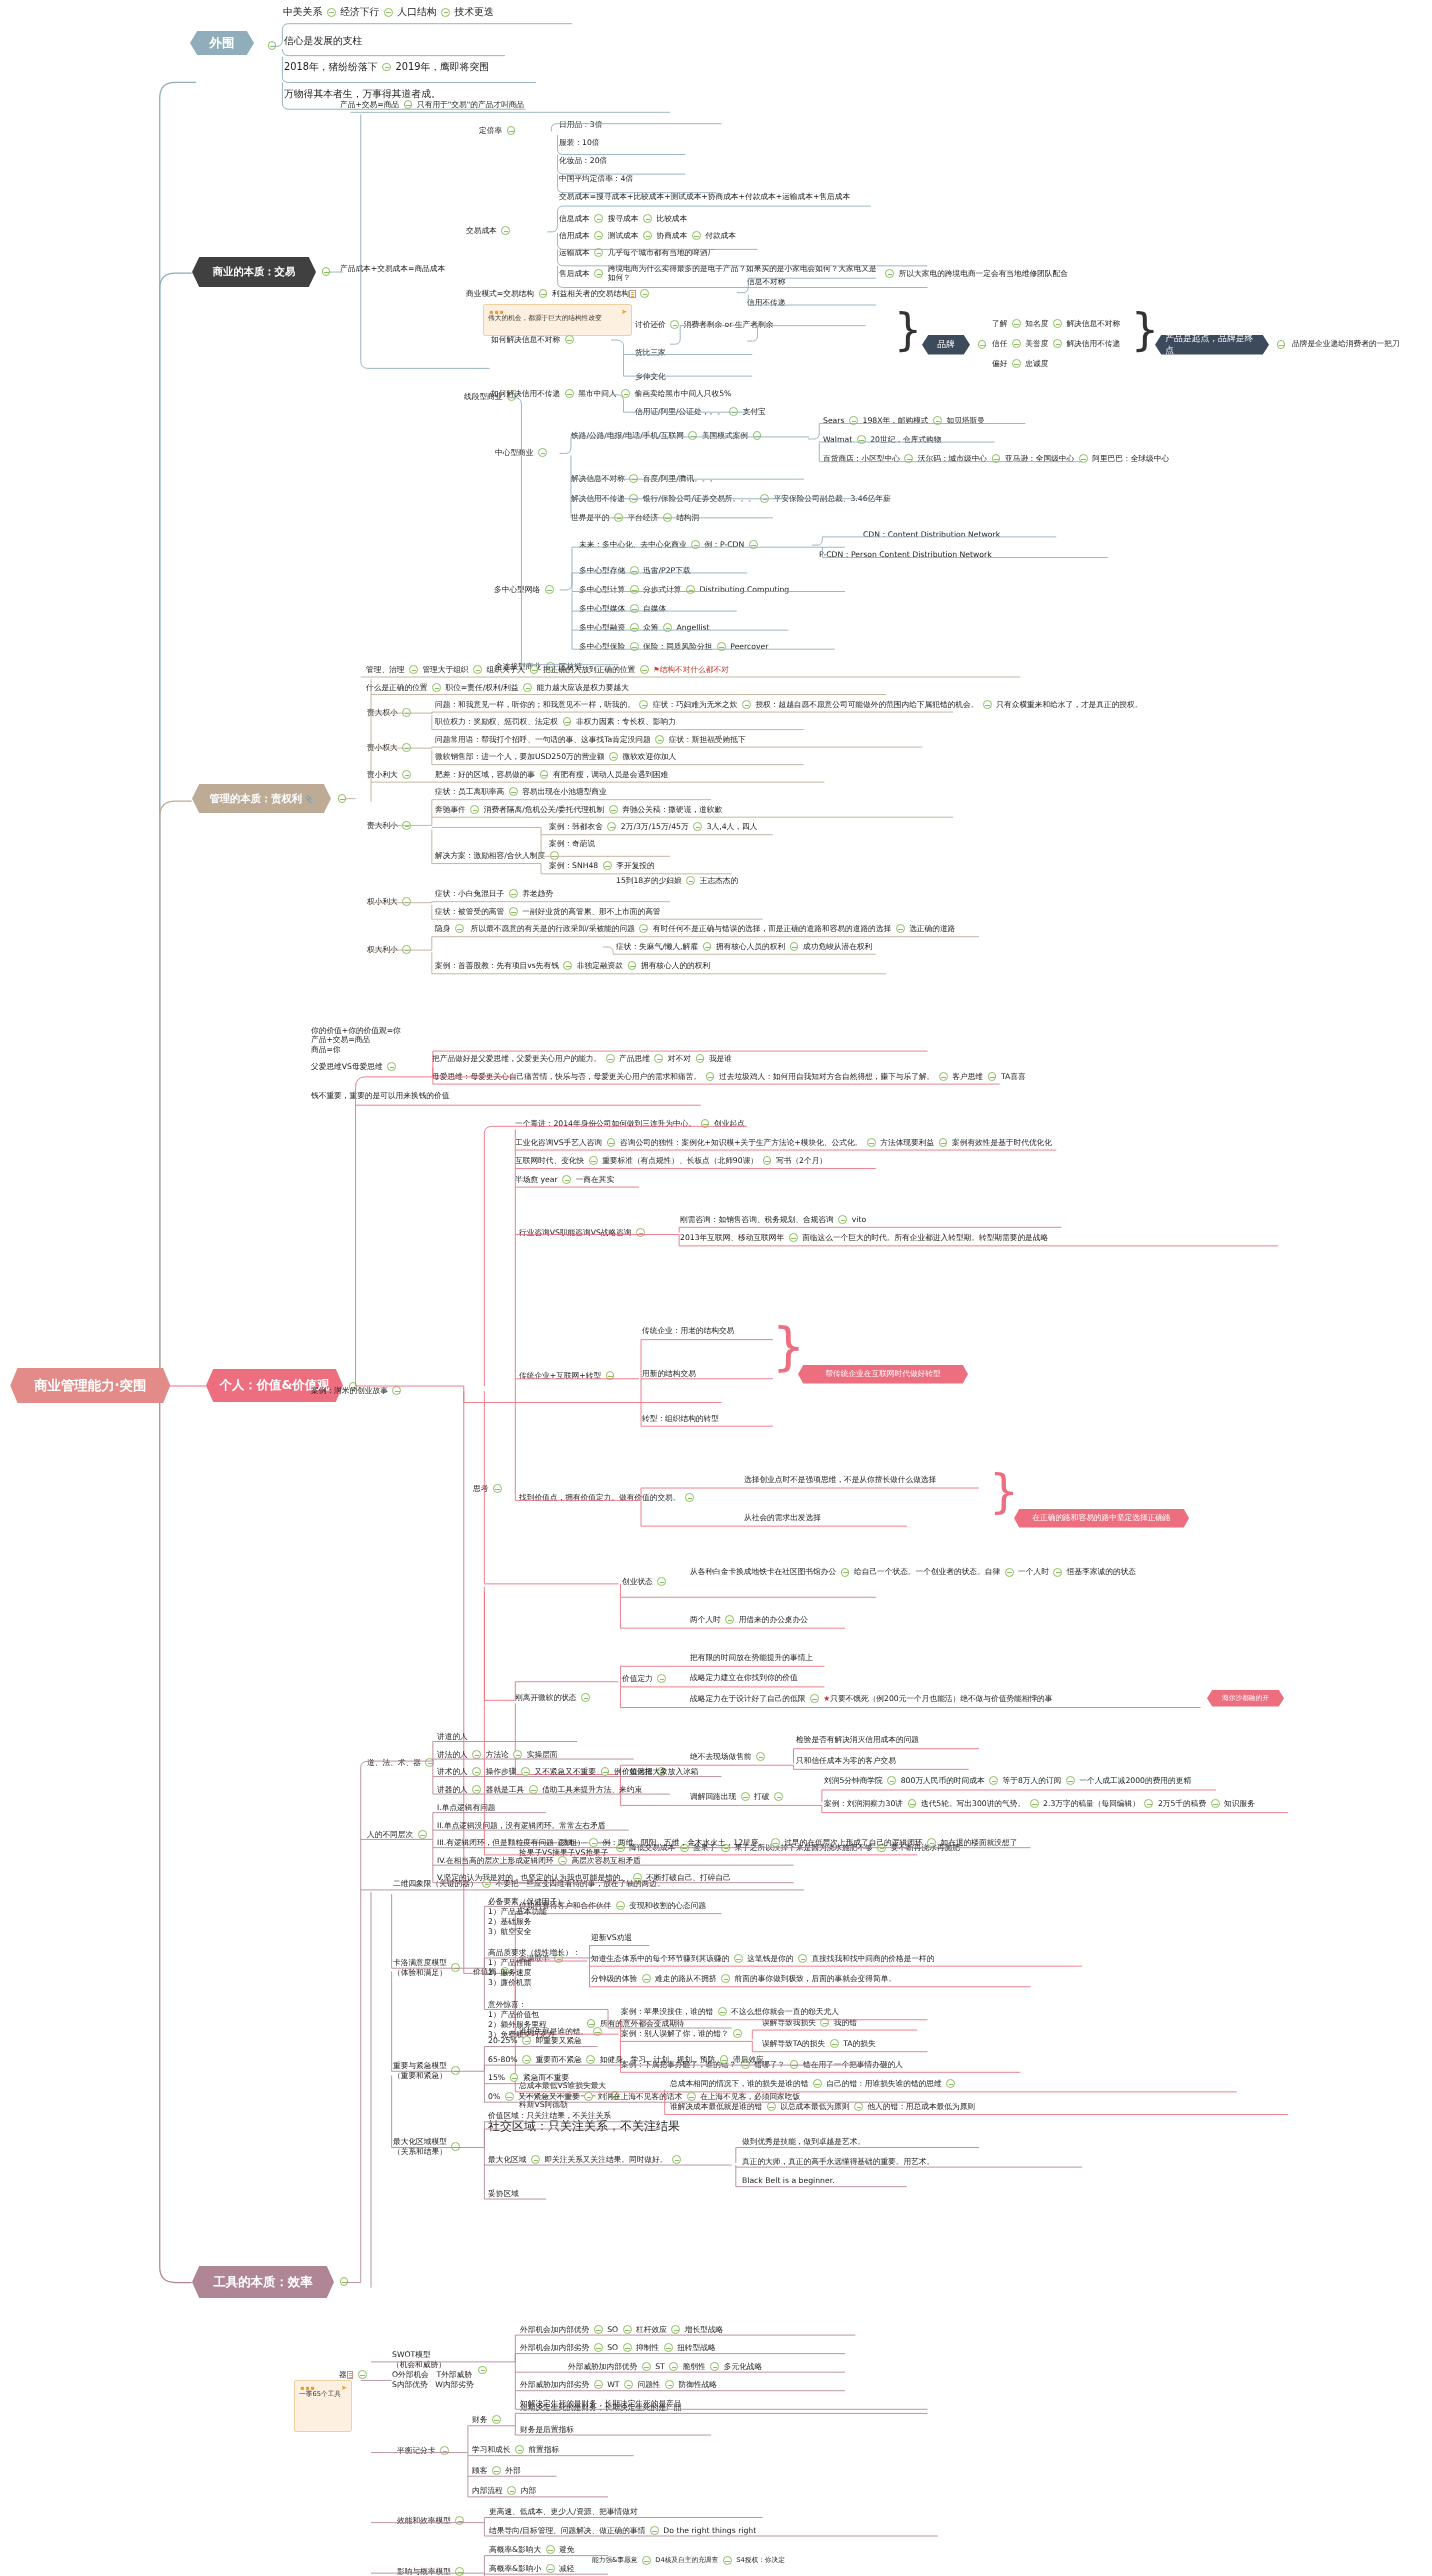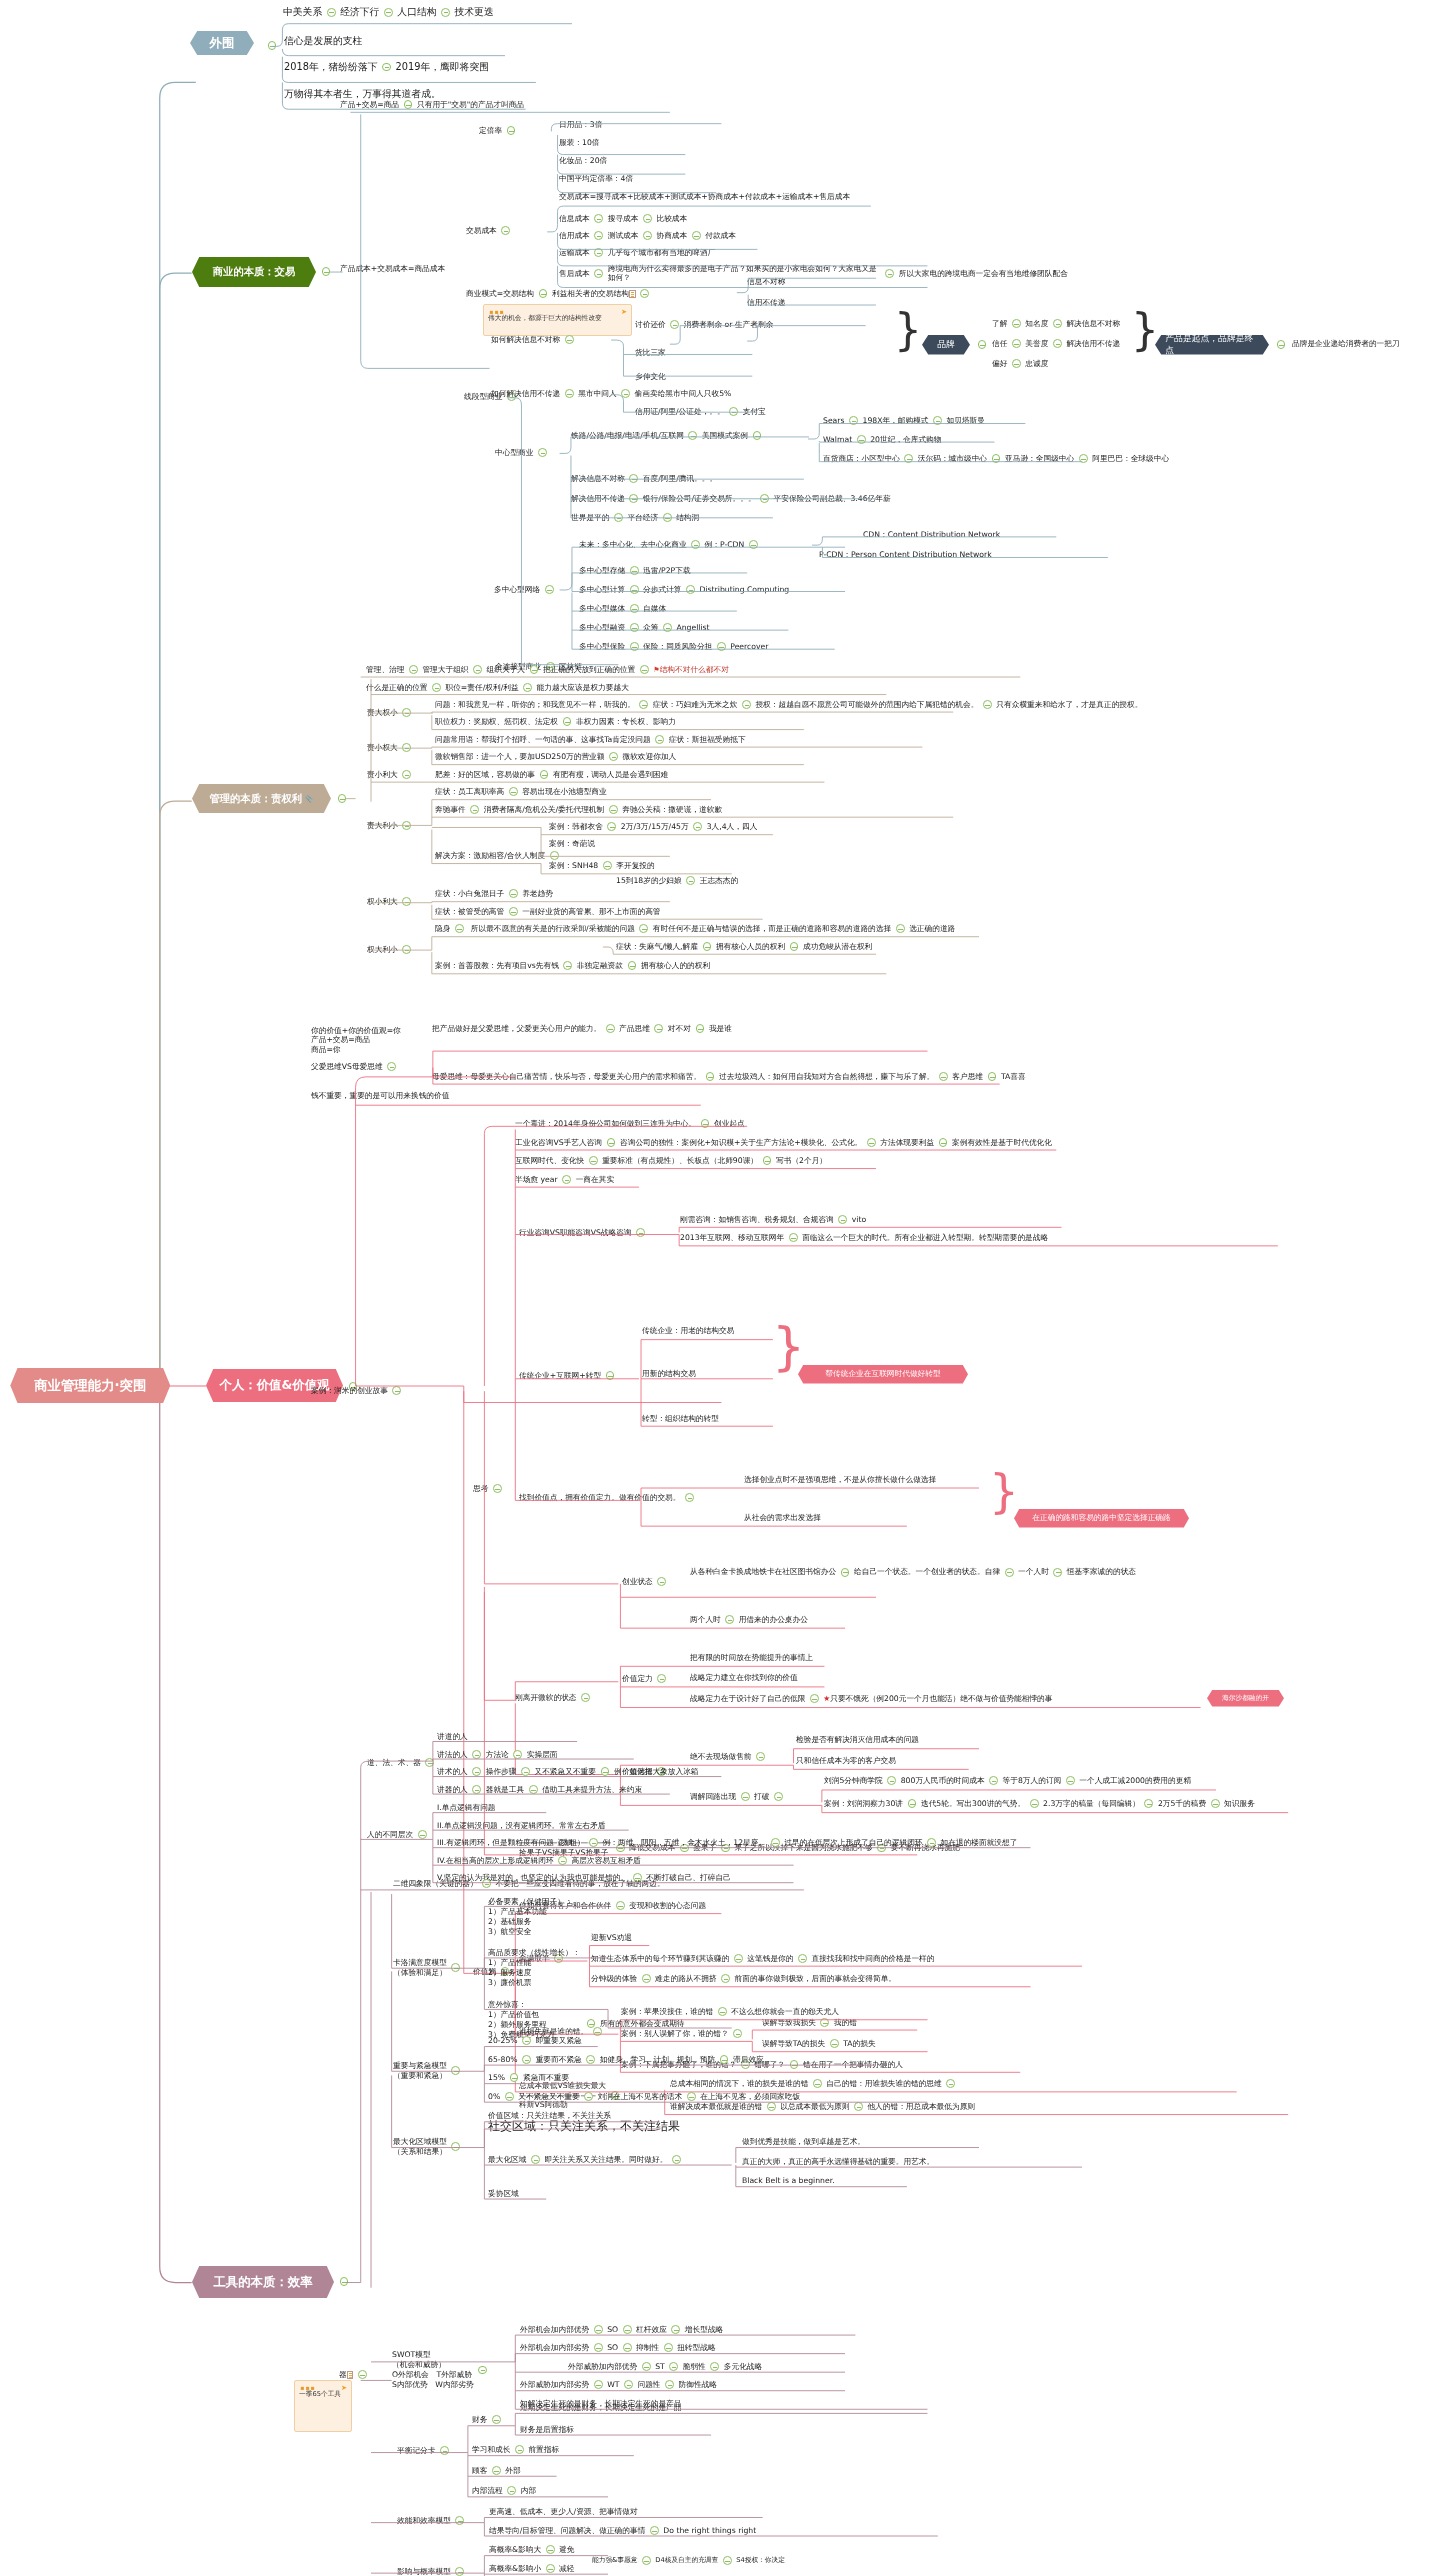--- a/index.html
+++ b/index.html
@@ -36,7 +36,7 @@
   }
   .root   { background:#e28b88; font-size:13.4px; }
   .b-out  { background:#8fadba; font-size:12.4px; }
-  .b-biz  { background:#4d7c0f; font-size:10.3px; }
+  .b-biz  { background:#404040; font-size:10.3px; }
   .b-mgmt { background:#bdab96; font-size:10.3px; }
   .b-per  { background:#ec6e7f; font-size:12.4px; }
   .b-tool { background:#b08697; font-size:12.4px; }

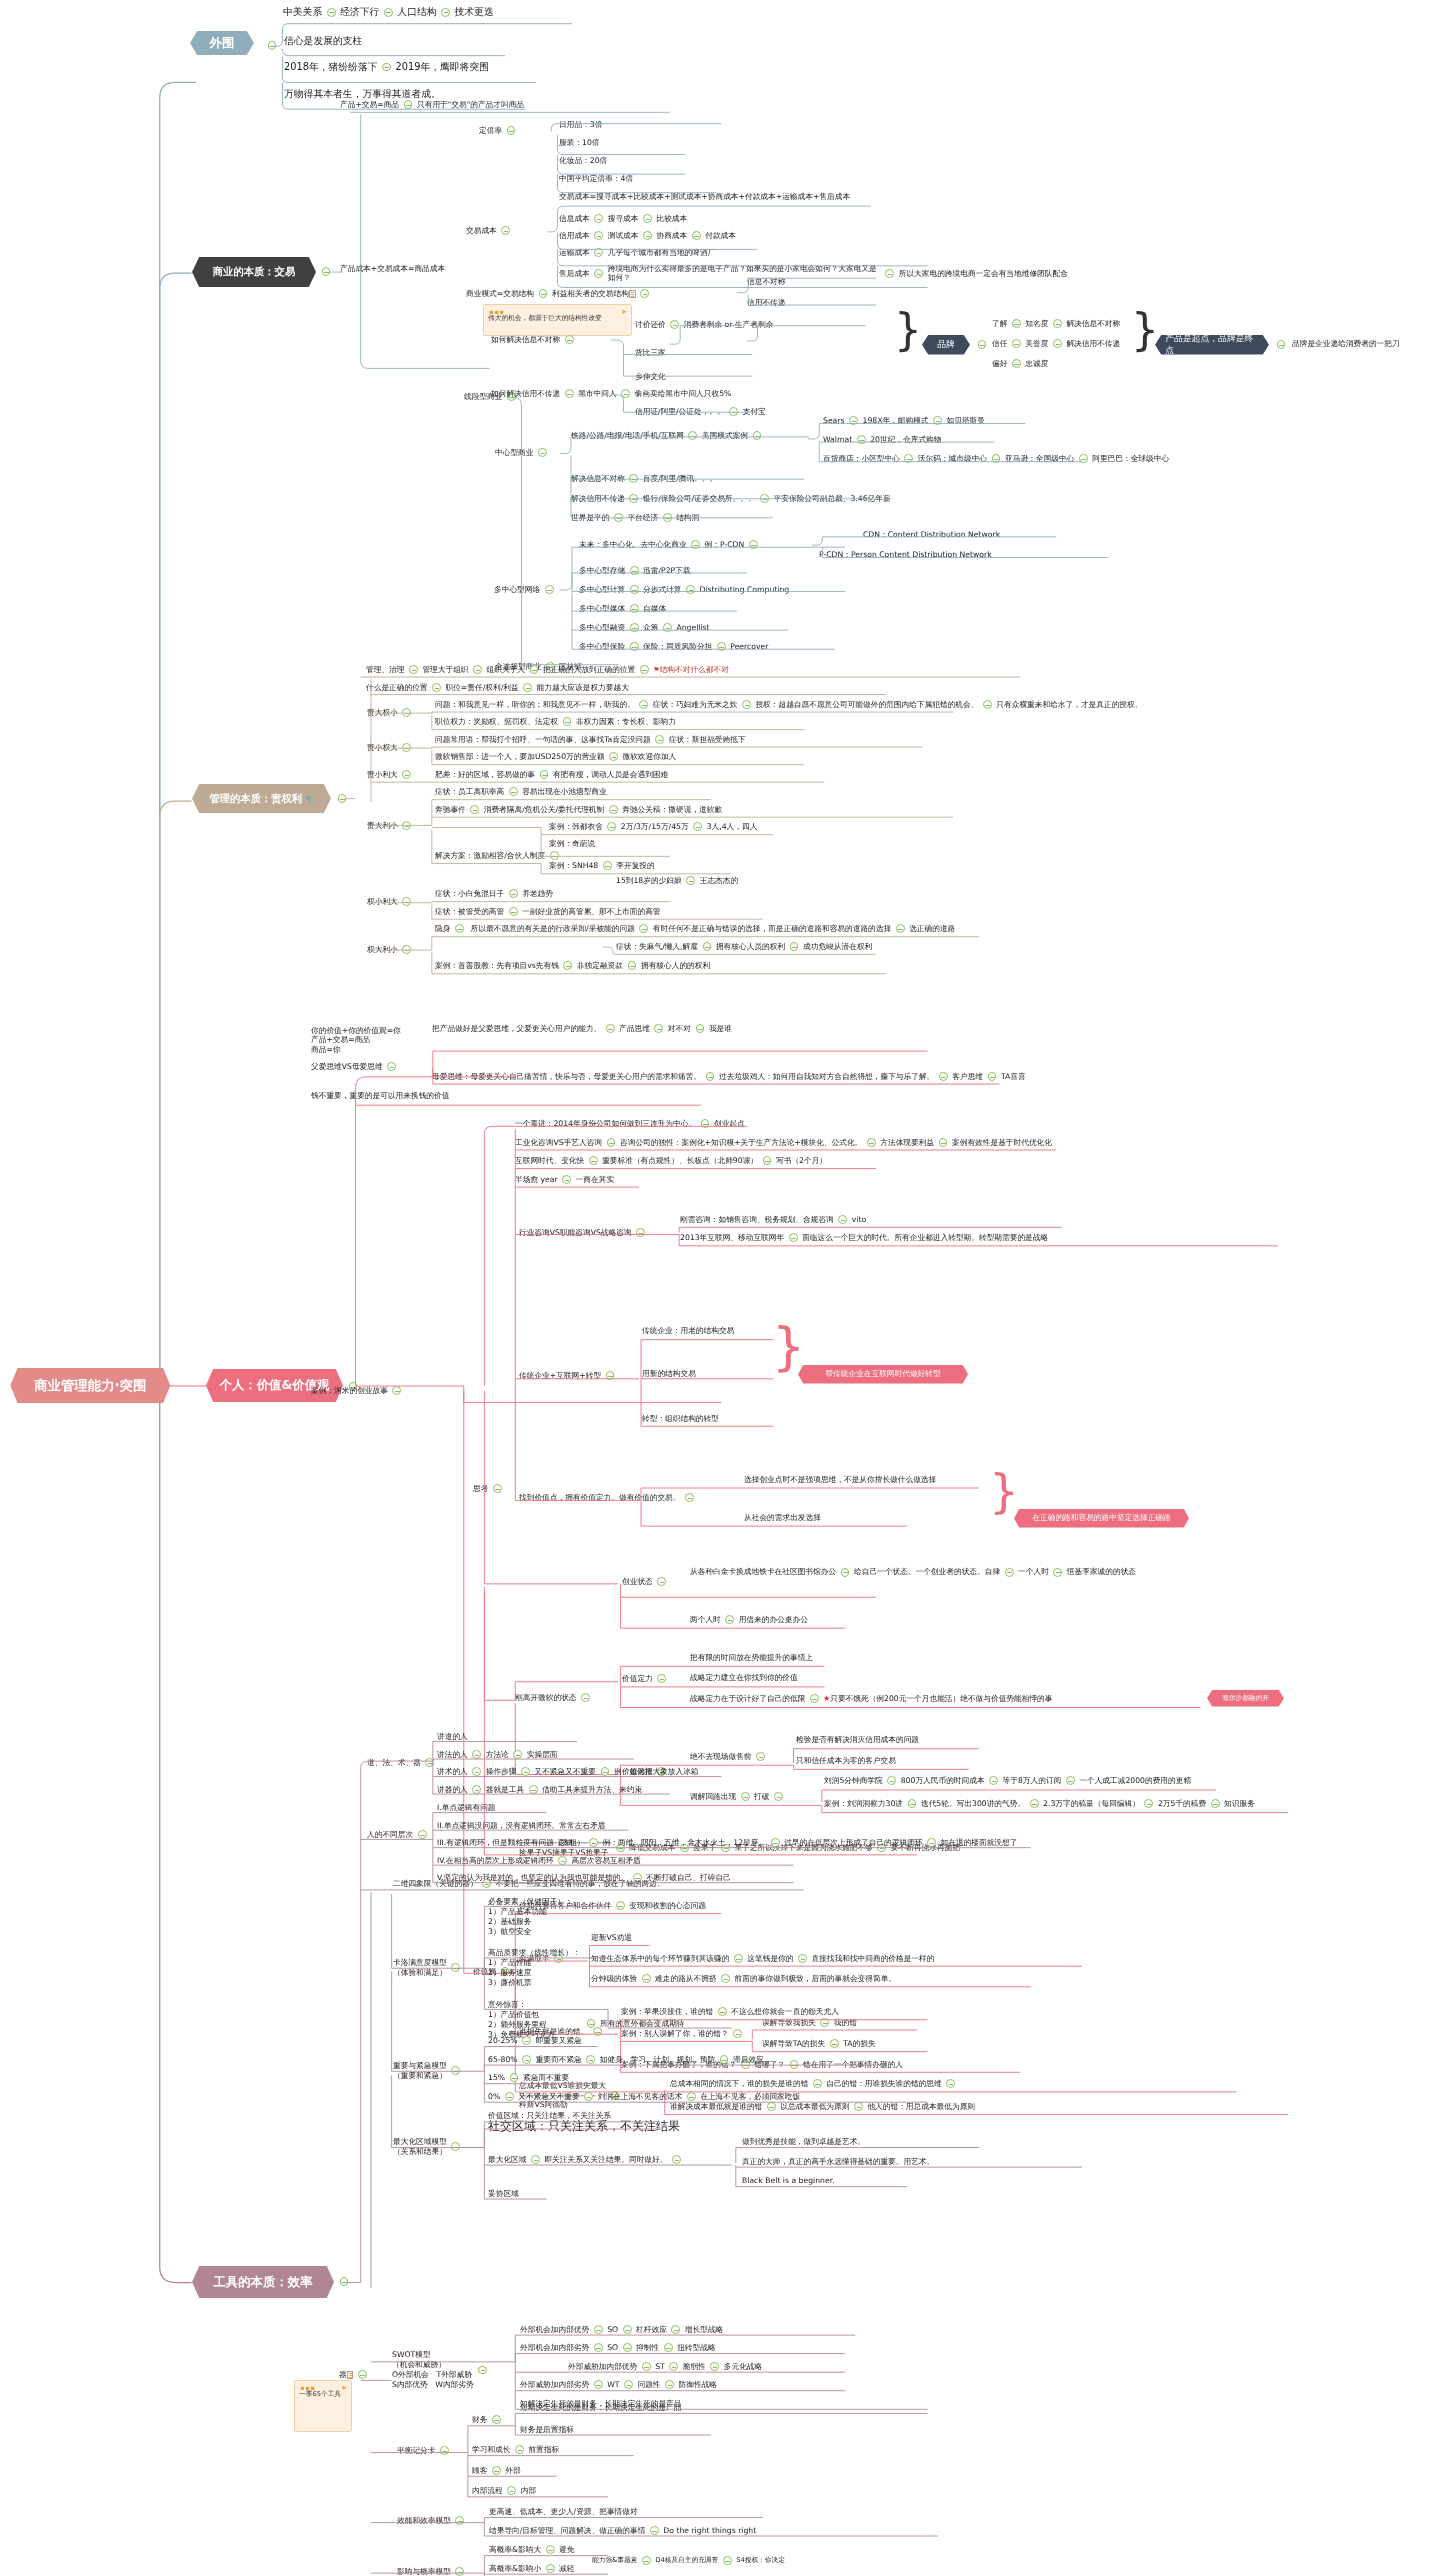--- a/index.html
+++ b/index.html
@@ -287,7 +287,7 @@
 产品+交易=商品
 商品=你</div>
   <div class="nd" style="left:311px; top:1062px; font-size:7.7px;"><span class="t">父爱思维VS母爱思维</span><span class="cb"></span></div>
-  <div class="nd" style="left:432px; top:1024px; font-size:7.7px;"><span class="t">把产品做好是父爱思维，父爱更关心用户的能力。</span><span class="cb"></span><span class="t">产品思维</span><span class="cb"></span><span class="t">对不对</span><span class="cb"></span><span class="t">我是谁</span></div>
+  <div class="nd" style="left:432px; top:1054px; font-size:7.7px;"><span class="t">把产品做好是父爱思维，父爱更关心用户的能力。</span><span class="cb"></span><span class="t">产品思维</span><span class="cb"></span><span class="t">对不对</span><span class="cb"></span><span class="t">我是谁</span></div>
   <div class="nd" style="left:432px; top:1072px; font-size:7.7px;"><span class="t">母爱思维：母爱更关心自己痛苦情，快乐与否，母爱更关心用户的需求和痛苦。</span><span class="cb"></span><span class="t">过去垃圾鸡人：如何用自我知对方合自然得想，赚下与乐了解。</span><span class="cb"></span><span class="t">客户思维</span><span class="cb"></span><span class="t">TA喜喜</span></div>
   <div class="nd" style="left:311px; top:1091px; font-size:7.7px;">钱不重要，重要的是可以用来换钱的价值</div>
 

